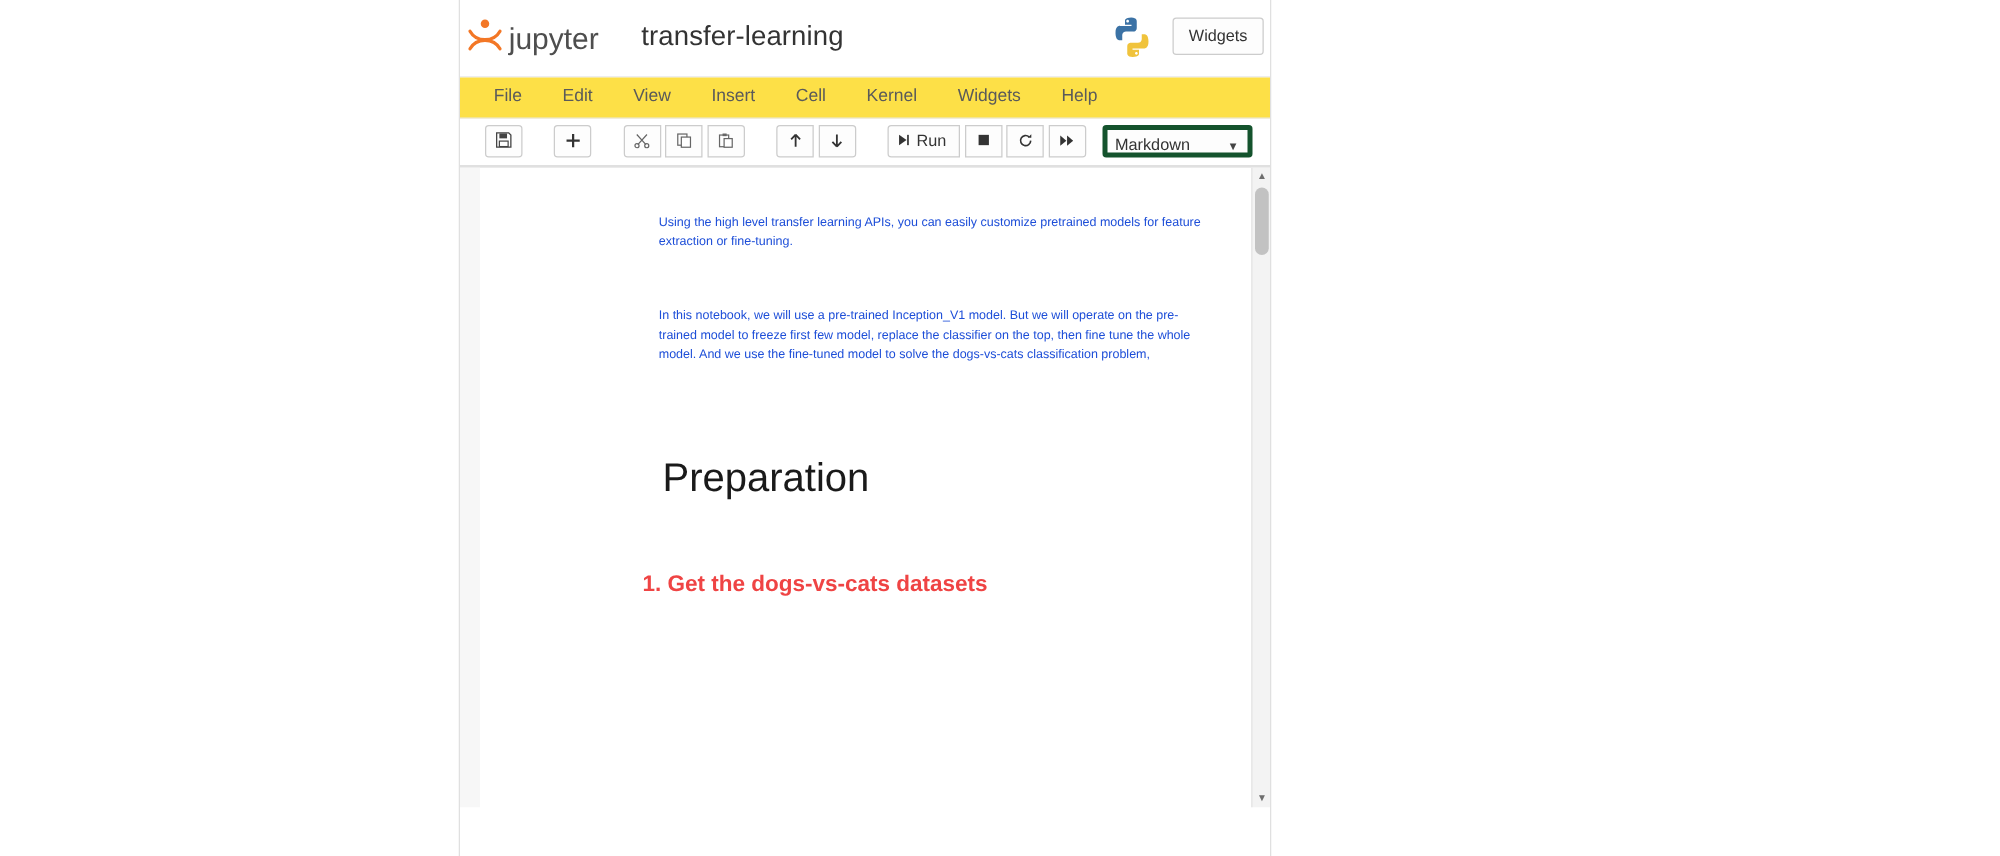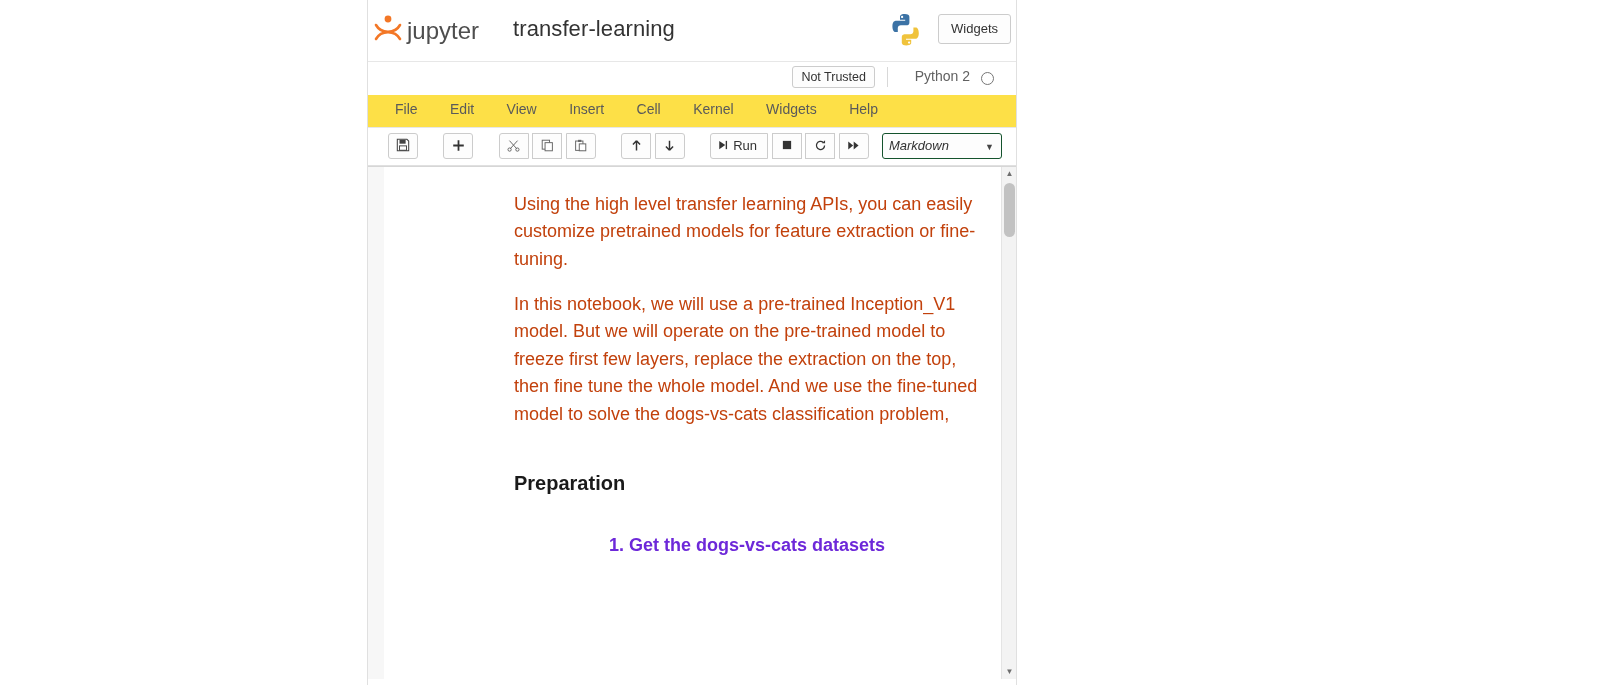--- a/index.html
+++ b/index.html
@@ -358,12 +358,6 @@
       <div class="logout-btn">Widgets</div>
     </div>
 
-    <div class="nb-statusrow">
-      <div class="not-trusted">Not Trusted</div>
-      <div class="status-divider"></div>
-      <div class="kernel-name">Python 2</div>
-      <div class="kernel-indicator"></div>
-    </div>
 
     <div class="nb-menubar">
       <span class="menu-item">File</span>

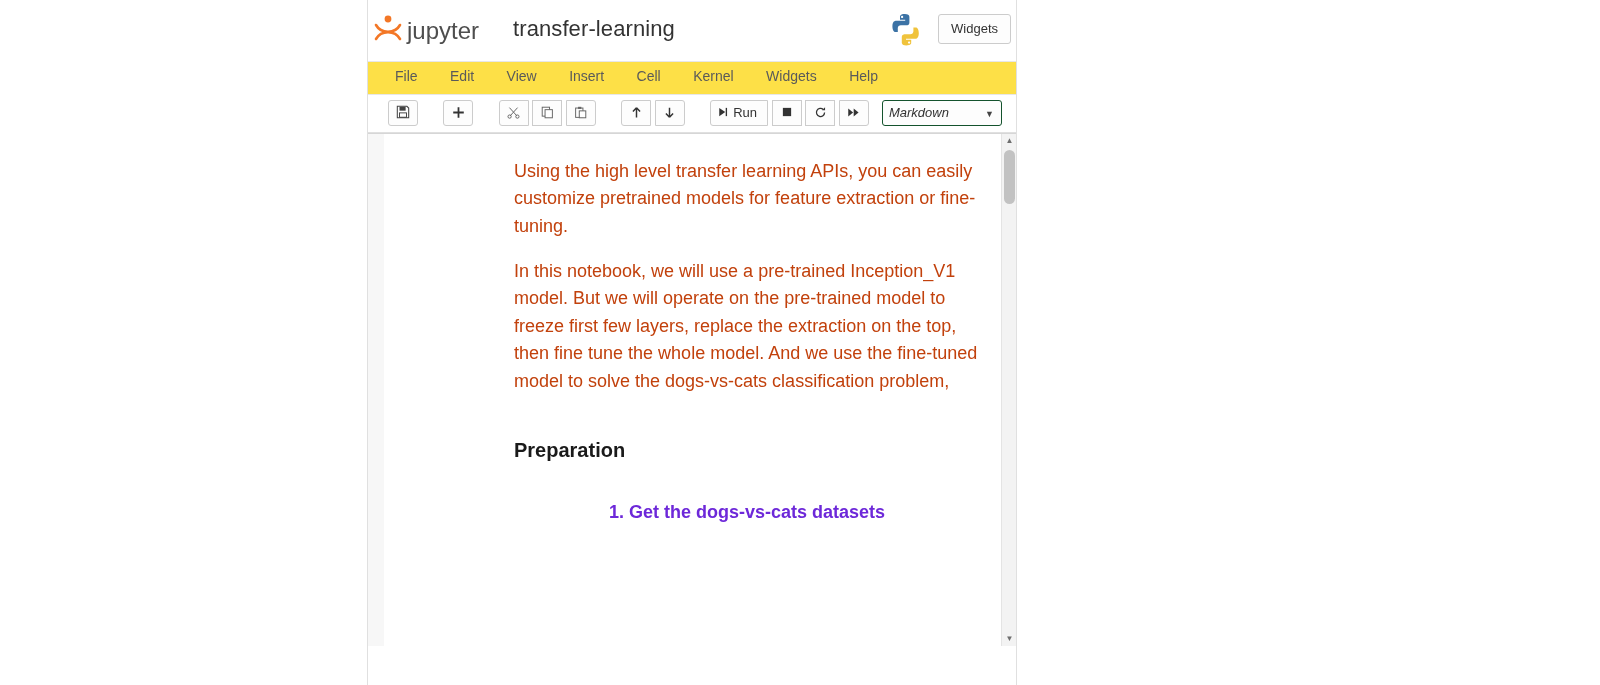--- a/index.html
+++ b/index.html
@@ -184,14 +184,13 @@
     font-size: 13px;
     color: #333;
     background: #fdfdfd;
-    border: 1px solid #14532d;
+    border: 4px solid #14532d;
     border-radius: 3px;
     line-height: 24px;
     padding-left: 6px;
     position: relative;
     margin-right: 9px;
     cursor: pointer;
-    font-style: italic;
   }
   .cell-type-select .caret {
     position: absolute;

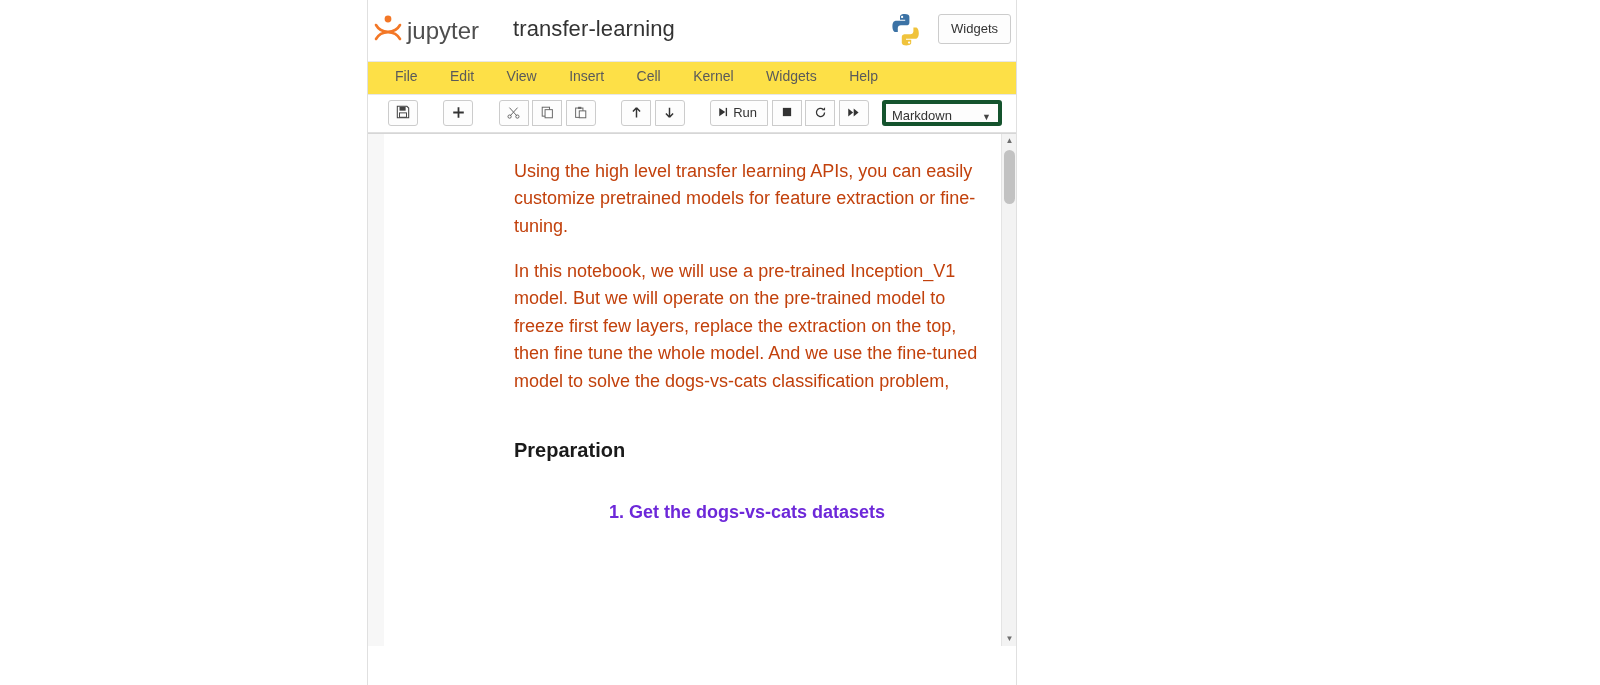--- a/index.html
+++ b/index.html
@@ -299,10 +299,10 @@
     text-align: center;
   }
   .nb-p {
-    font-size: 18px;
-    color: #c2410c;
+    font-size: 10px;
+    color: #1d4ed8;
     line-height: 1.52;
-    margin: 0;
+    margin: 13px;
   }
 
   .flow-cell { padding-left: 130px; padding-right: 20px; }

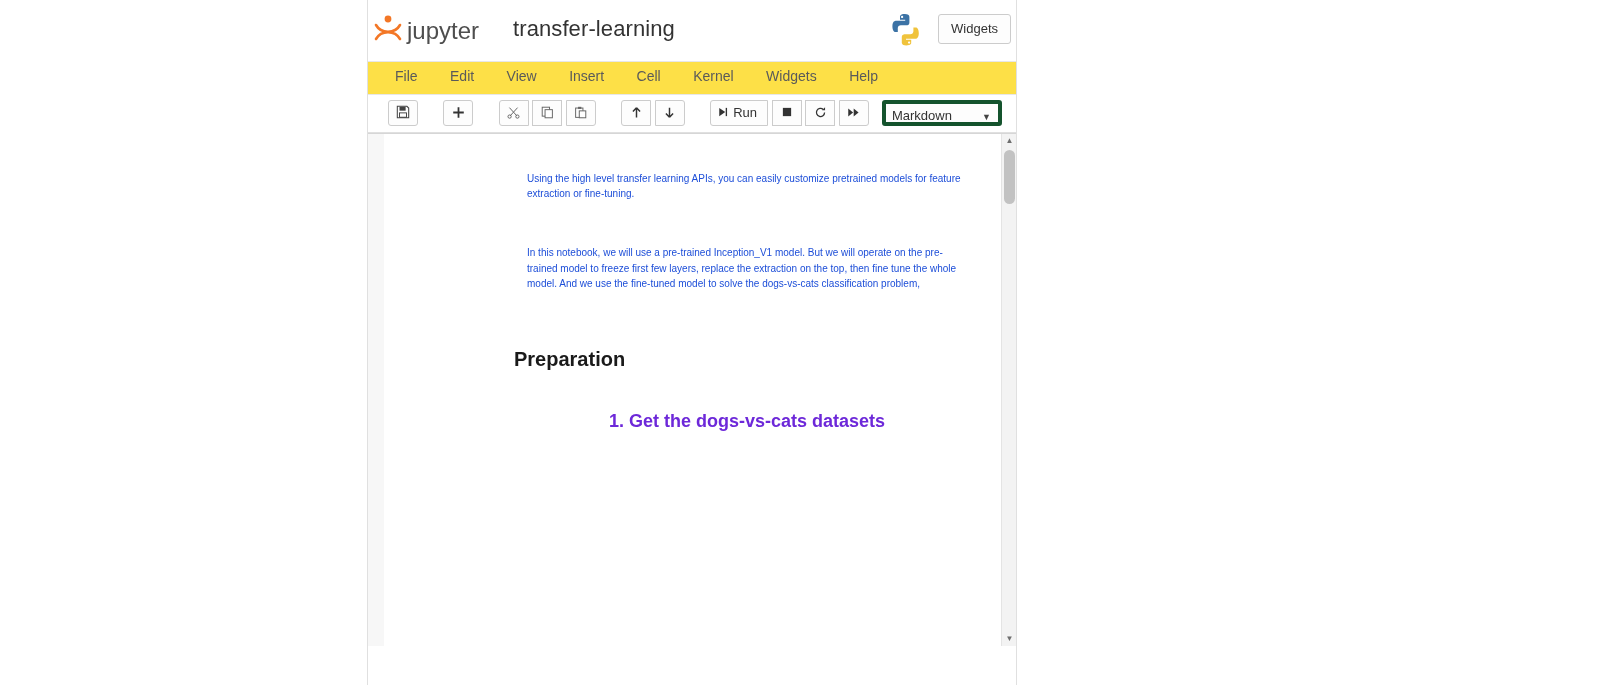--- a/index.html
+++ b/index.html
@@ -487,7 +487,7 @@
         <div class="flow-cell">
           <p class="nb-p">Using the high level transfer learning APIs, you can easily customize pretrained models for feature extraction or fine-tuning.</p>
           <div class="blk-gap-2"></div>
-          <p class="nb-p">In this notebook, we will use a pre-trained Inception_V1 model. But we will operate on the pre-trained model to freeze first few layers, replace the extraction on the top, then fine tune the whole model. And we use the fine-tuned model to solve the dogs-vs-cats classification problem,</p>
+          <p class="nb-p">In this notebook, we will use a pre-trained Inception_V1 model. But we will operate on the pre-trained model to freeze first few model, replace the classifier on the top, then fine tune the whole model. And we use the fine-tuned model to solve the dogs-vs-cats classification problem,</p>
           <div class="blk-gap-3"></div>
           <h2 class="nb-h2">Preparation</h2>
           <div class="blk-gap-4"></div>

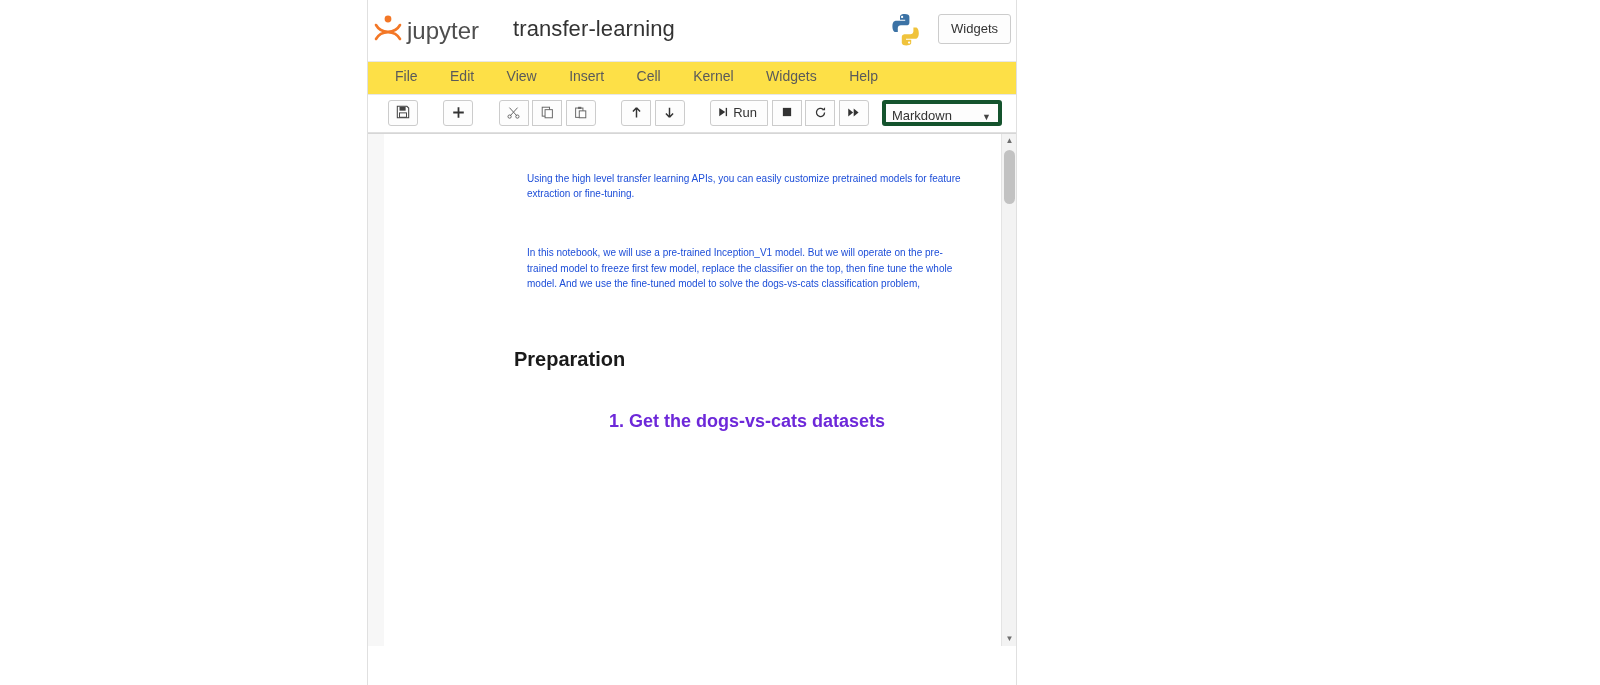--- a/index.html
+++ b/index.html
@@ -286,9 +286,9 @@
     line-height: 1.25;
   }
   h2.nb-h2 {
-    margin: 0;
-    font-size: 20px;
-    font-weight: bold;
+    margin: 16px;
+    font-size: 32px;
+    font-weight: normal;
     color: #1a1a1a;
   }
   h3.nb-h3 {

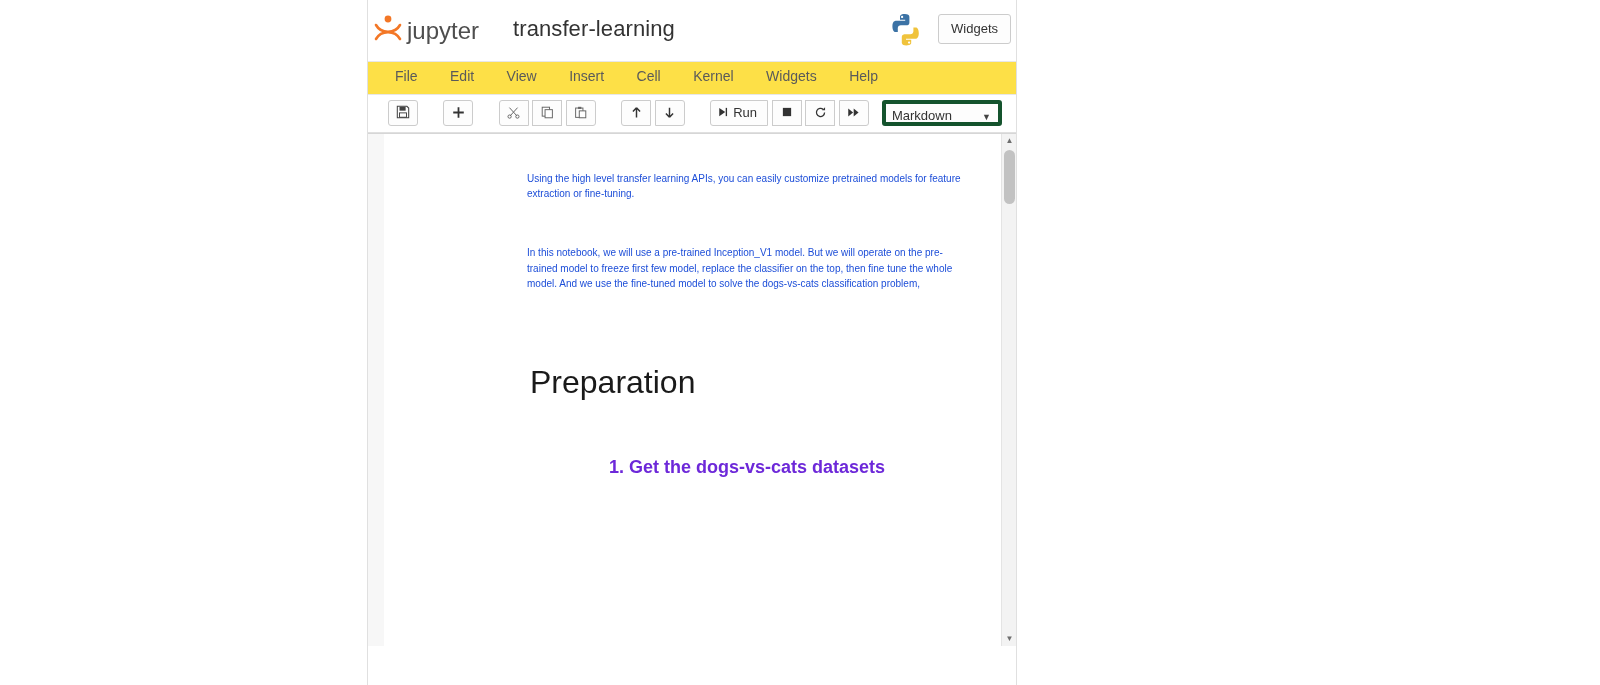--- a/index.html
+++ b/index.html
@@ -295,8 +295,7 @@
     margin: 0;
     font-size: 18px;
     font-weight: bold;
-    color: #6d28d9;
-    text-align: center;
+    color: #ef4444;
   }
   .nb-p {
     font-size: 10px;

